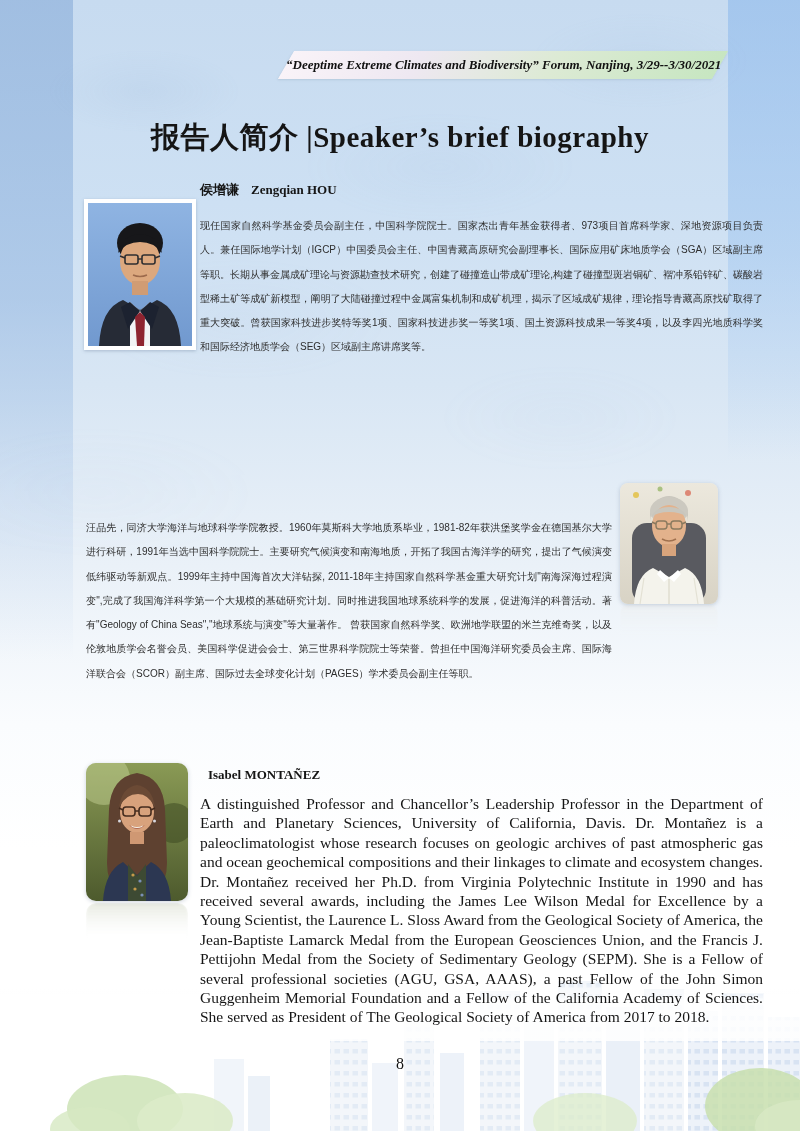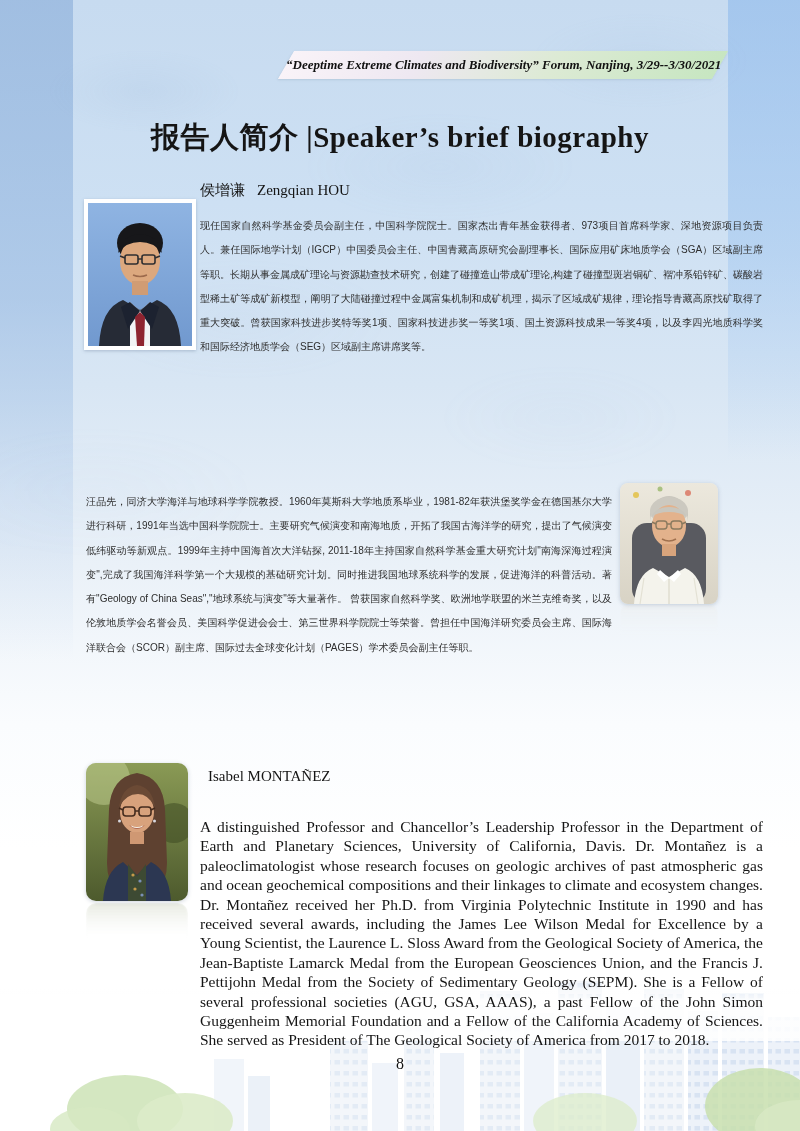--- a/index.html
+++ b/index.html
@@ -49,7 +49,7 @@
     font-size:29px;font-weight:bold;color:#151515;letter-spacing:.5px;
   }
   
-  .name-row{position:absolute;font-size:15px;font-weight:normal;color:#151515;white-space:nowrap;text-align:right;}
+  .name-row{position:absolute;font-size:13px;font-weight:bold;color:#151515;white-space:nowrap;text-align:right;}
   .name-zh{font-family:"Liberation Sans",sans-serif;}
   .name-en{font-family:"Liberation Serif",serif;margin-left:12px;}
   .name-en.tight{margin-left:7px;}

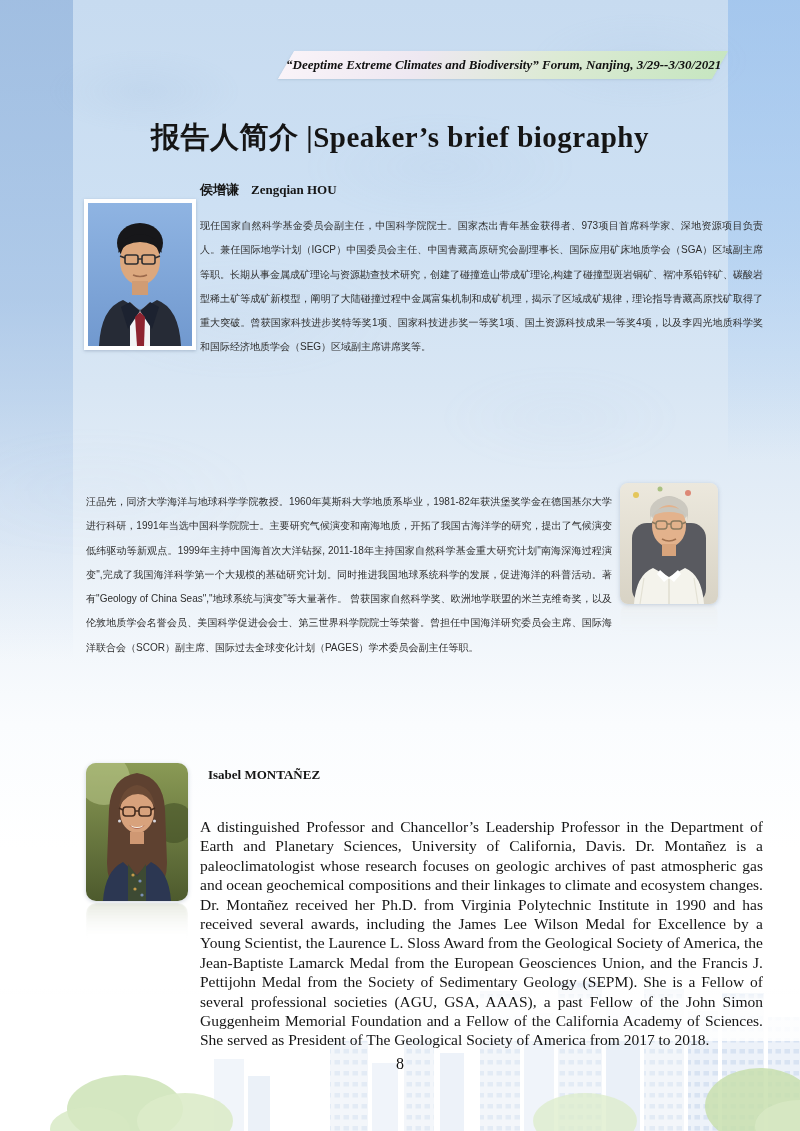--- a/index.html
+++ b/index.html
@@ -165,7 +165,7 @@
   </div>
   <div class="bio" style="left:200px;top:214px;width:563px;">现任国家自然科学基金委员会副主任，中国科学院院士。国家杰出青年基金获得者、973项目首席科学家、深地资源项目负责人。兼任国际地学计划（IGCP）中国委员会主任、中国青藏高原研究会副理事长、国际应用矿床地质学会（SGA）区域副主席等职。长期从事金属成矿理论与资源勘查技术研究，创建了碰撞造山带成矿理论,构建了碰撞型斑岩铜矿、褶冲系铅锌矿、碳酸岩型稀土矿等成矿新模型，阐明了大陆碰撞过程中金属富集机制和成矿机理，揭示了区域成矿规律，理论指导青藏高原找矿取得了重大突破。曾获国家科技进步奖特等奖1项、国家科技进步奖一等奖1项、国土资源科技成果一等奖4项，以及李四光地质科学奖和国际经济地质学会（SEG）区域副主席讲席奖等。</div>
 
-  <div class="bio" style="left:86px;top:490px;width:682px;">
+  <div class="bio" style="left:86px;top:516px;width:682px;">
     <span style="float:right;width:156px;height:146px;"></span><span>汪品先，同济大学海洋与地球科学学院教授。1960年莫斯科大学地质系毕业，1981-82年获洪堡奖学金在德国基尔大学进行科研，1991年当选中国科学院院士。主要研究气候演变和南海地质，开拓了我国古海洋学的研究，提出了气候演变低纬驱动等新观点。1999年主持中国海首次大洋钻探, 2011-18年主持国家自然科学基金重大研究计划"南海深海过程演变",完成了我国海洋科学第一个大规模的基础研究计划。同时推进我国地球系统科学的发展，促进海洋的科普活动。著有"Geology of China Seas","地球系统与演变"等大量著作。 曾获国家自然科学奖、欧洲地学联盟的米兰克维奇奖，以及伦敦地质学会名誉会员、美国科学促进会会士、第三世界科学院院士等荣誉。曾担任中国海洋研究委员会主席、国际海洋联合会（SCOR）副主席、国际过去全球变化计划（PAGES）学术委员会副主任等职。</span>
   </div>
   <div class="photo-round" style="left:620px;top:483px;width:98px;height:121px;border-radius:8px;">

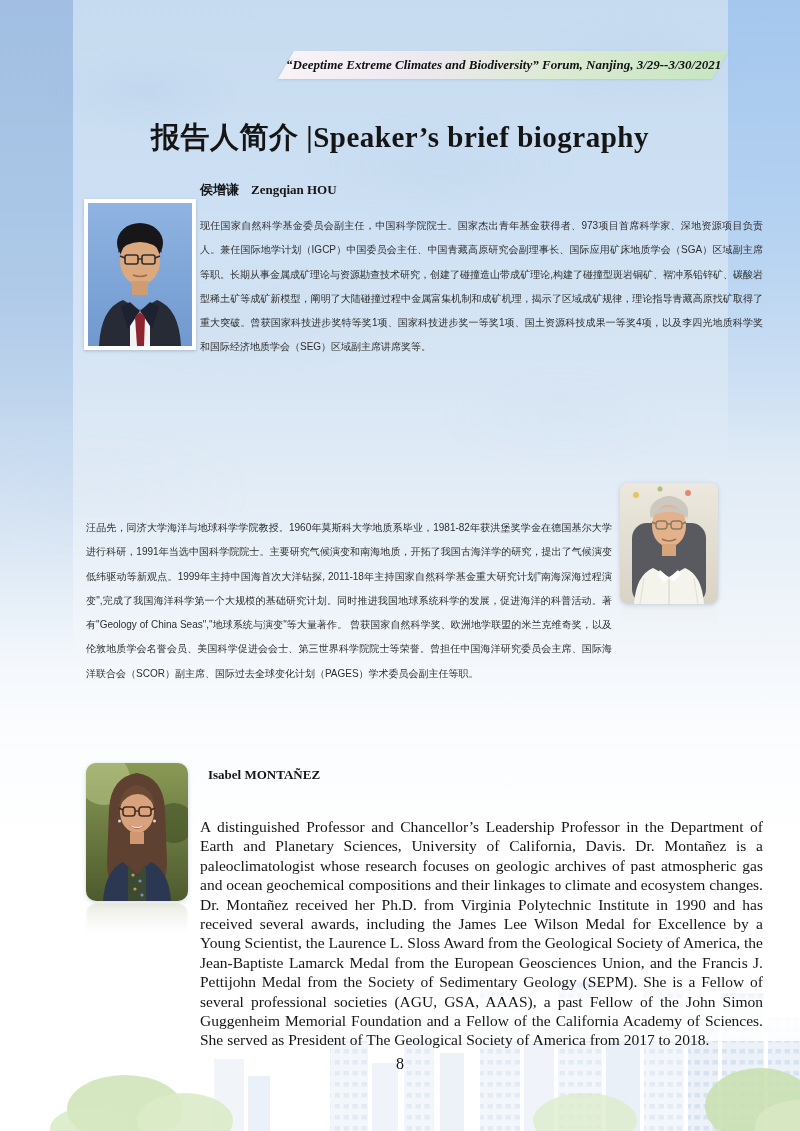--- a/index.html
+++ b/index.html
@@ -59,7 +59,7 @@
   }
   .bio-serif{
     position:absolute;text-align:justify;color:#151515;
-    font-family:"Liberation Serif",serif;font-size:15.5px;line-height:19.4px;margin-top:23px;
+    font-family:"Liberation Serif",serif;font-size:15.5px;line-height:19.4px;
   }
   
   .photo-frame{position:absolute;background:#ffffff;padding:4px;box-shadow:0 1px 3px rgba(90,110,140,.35);}

